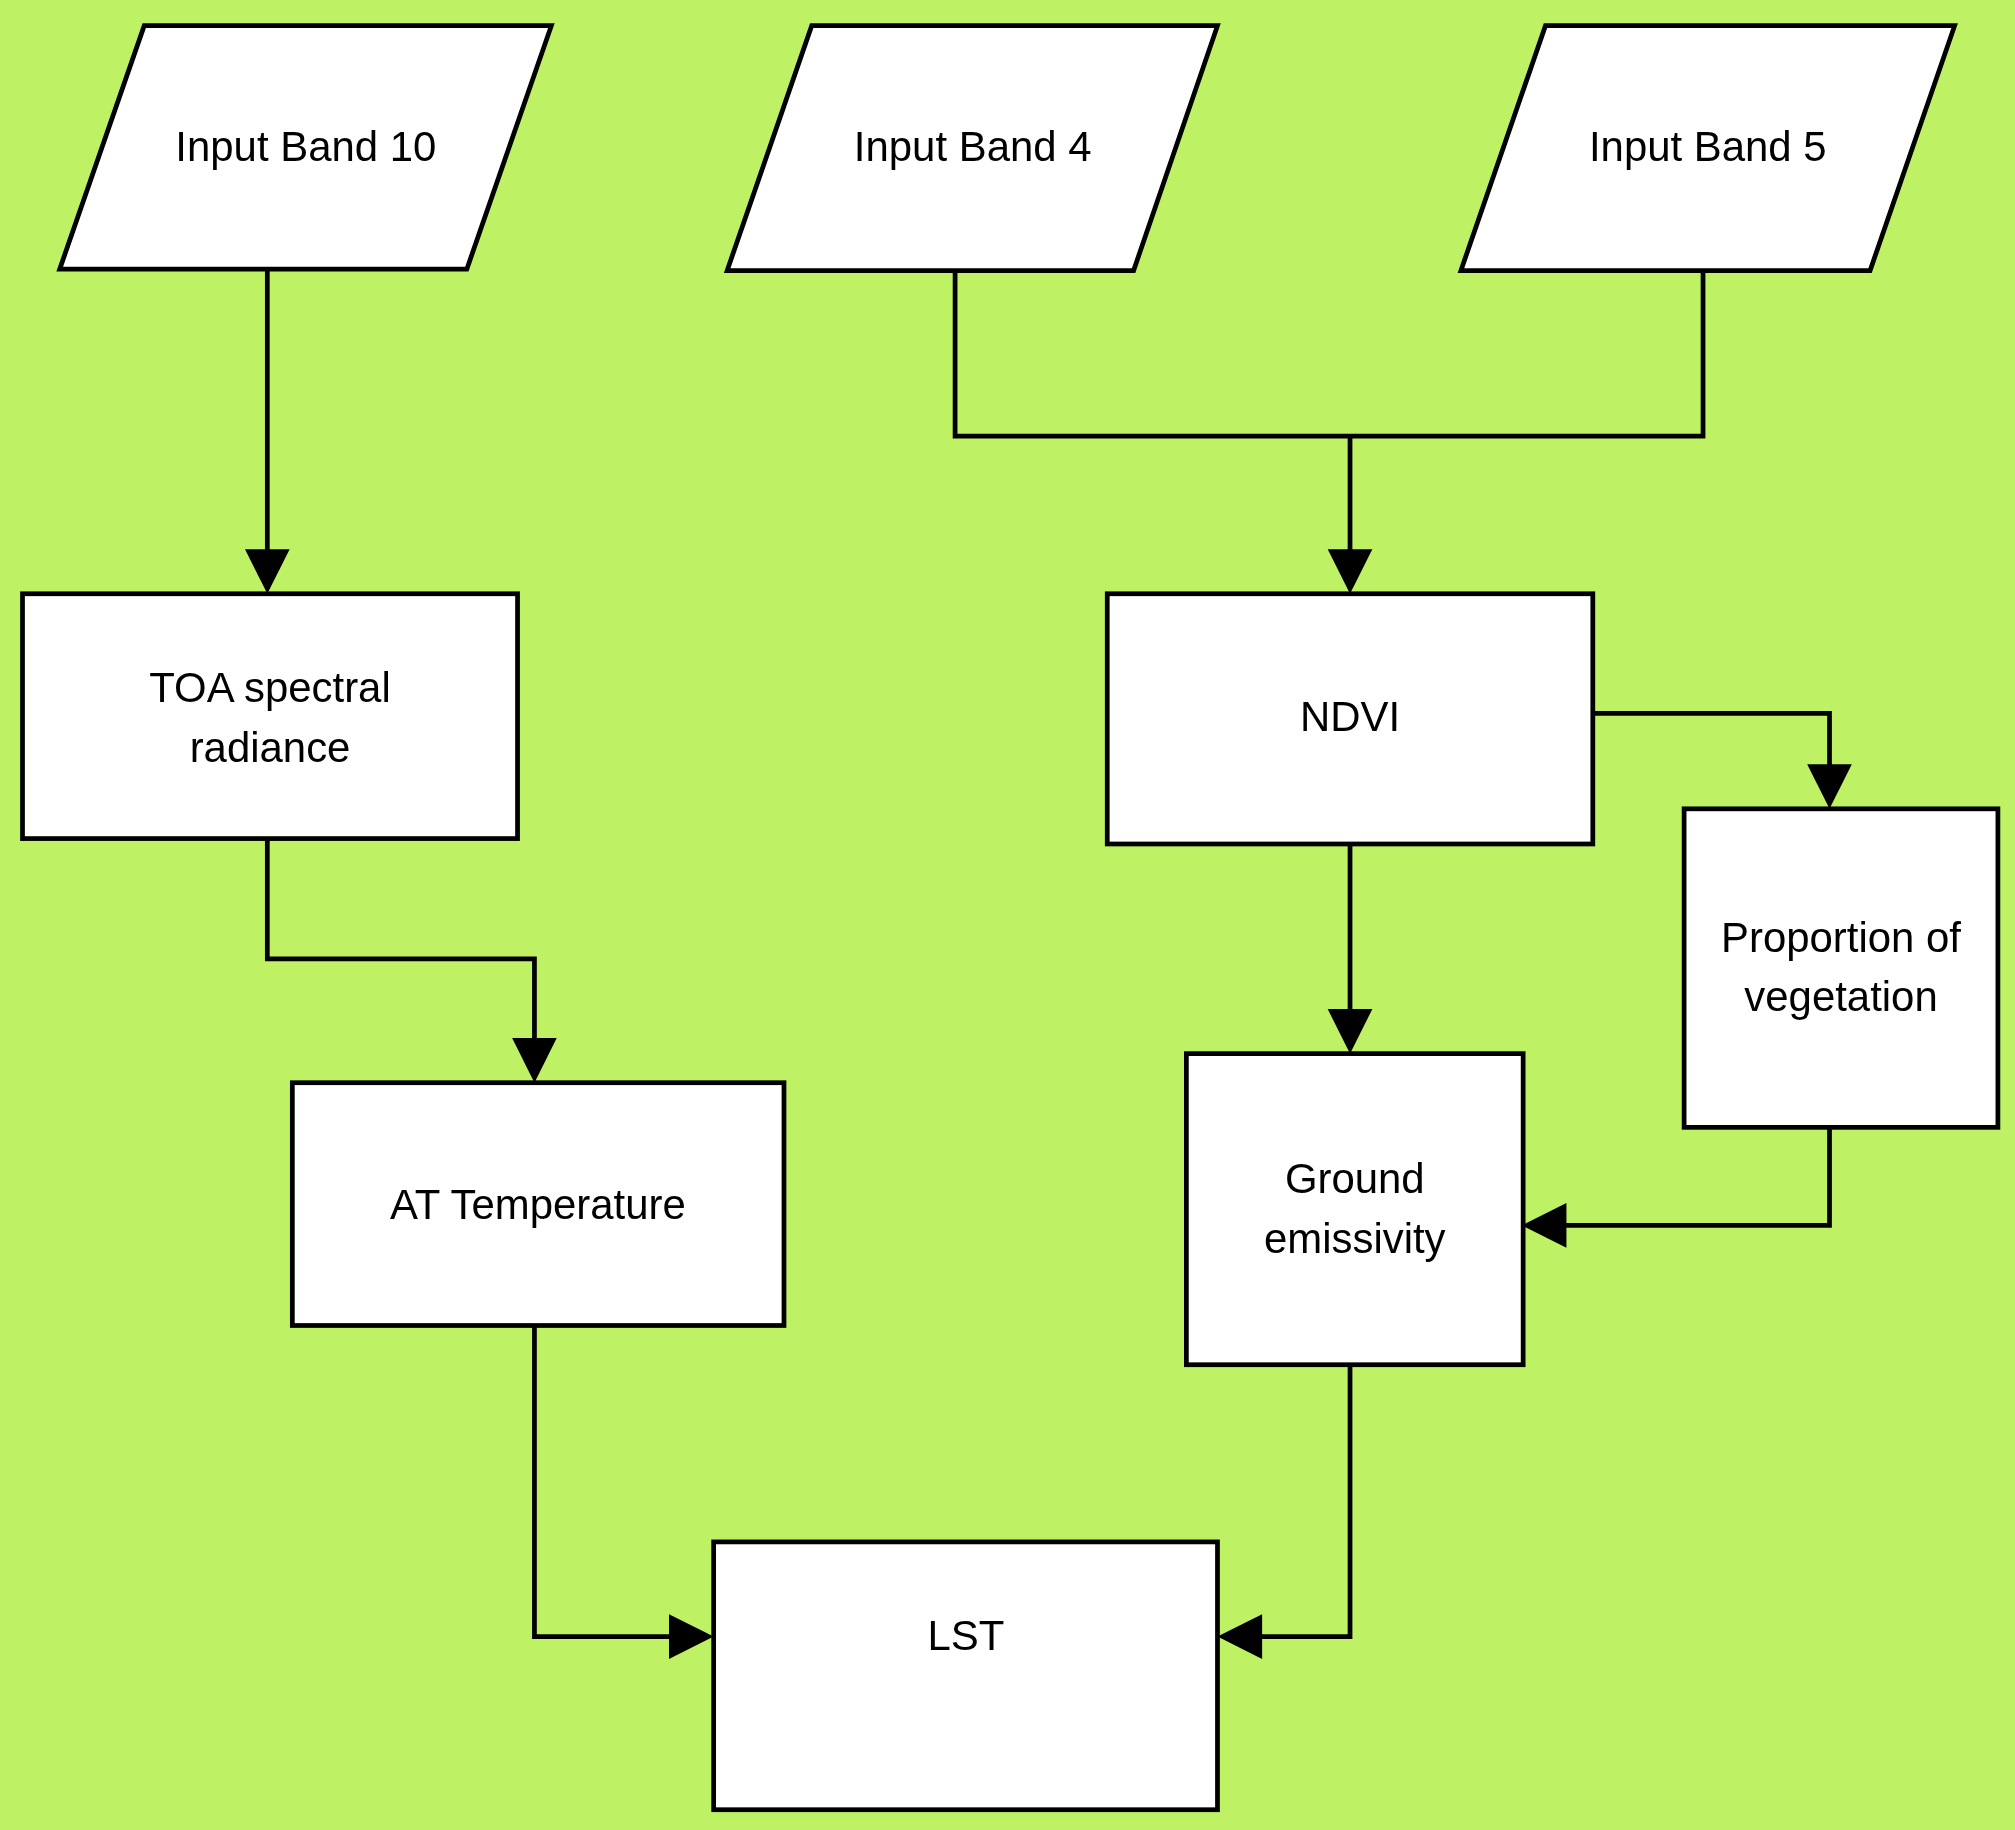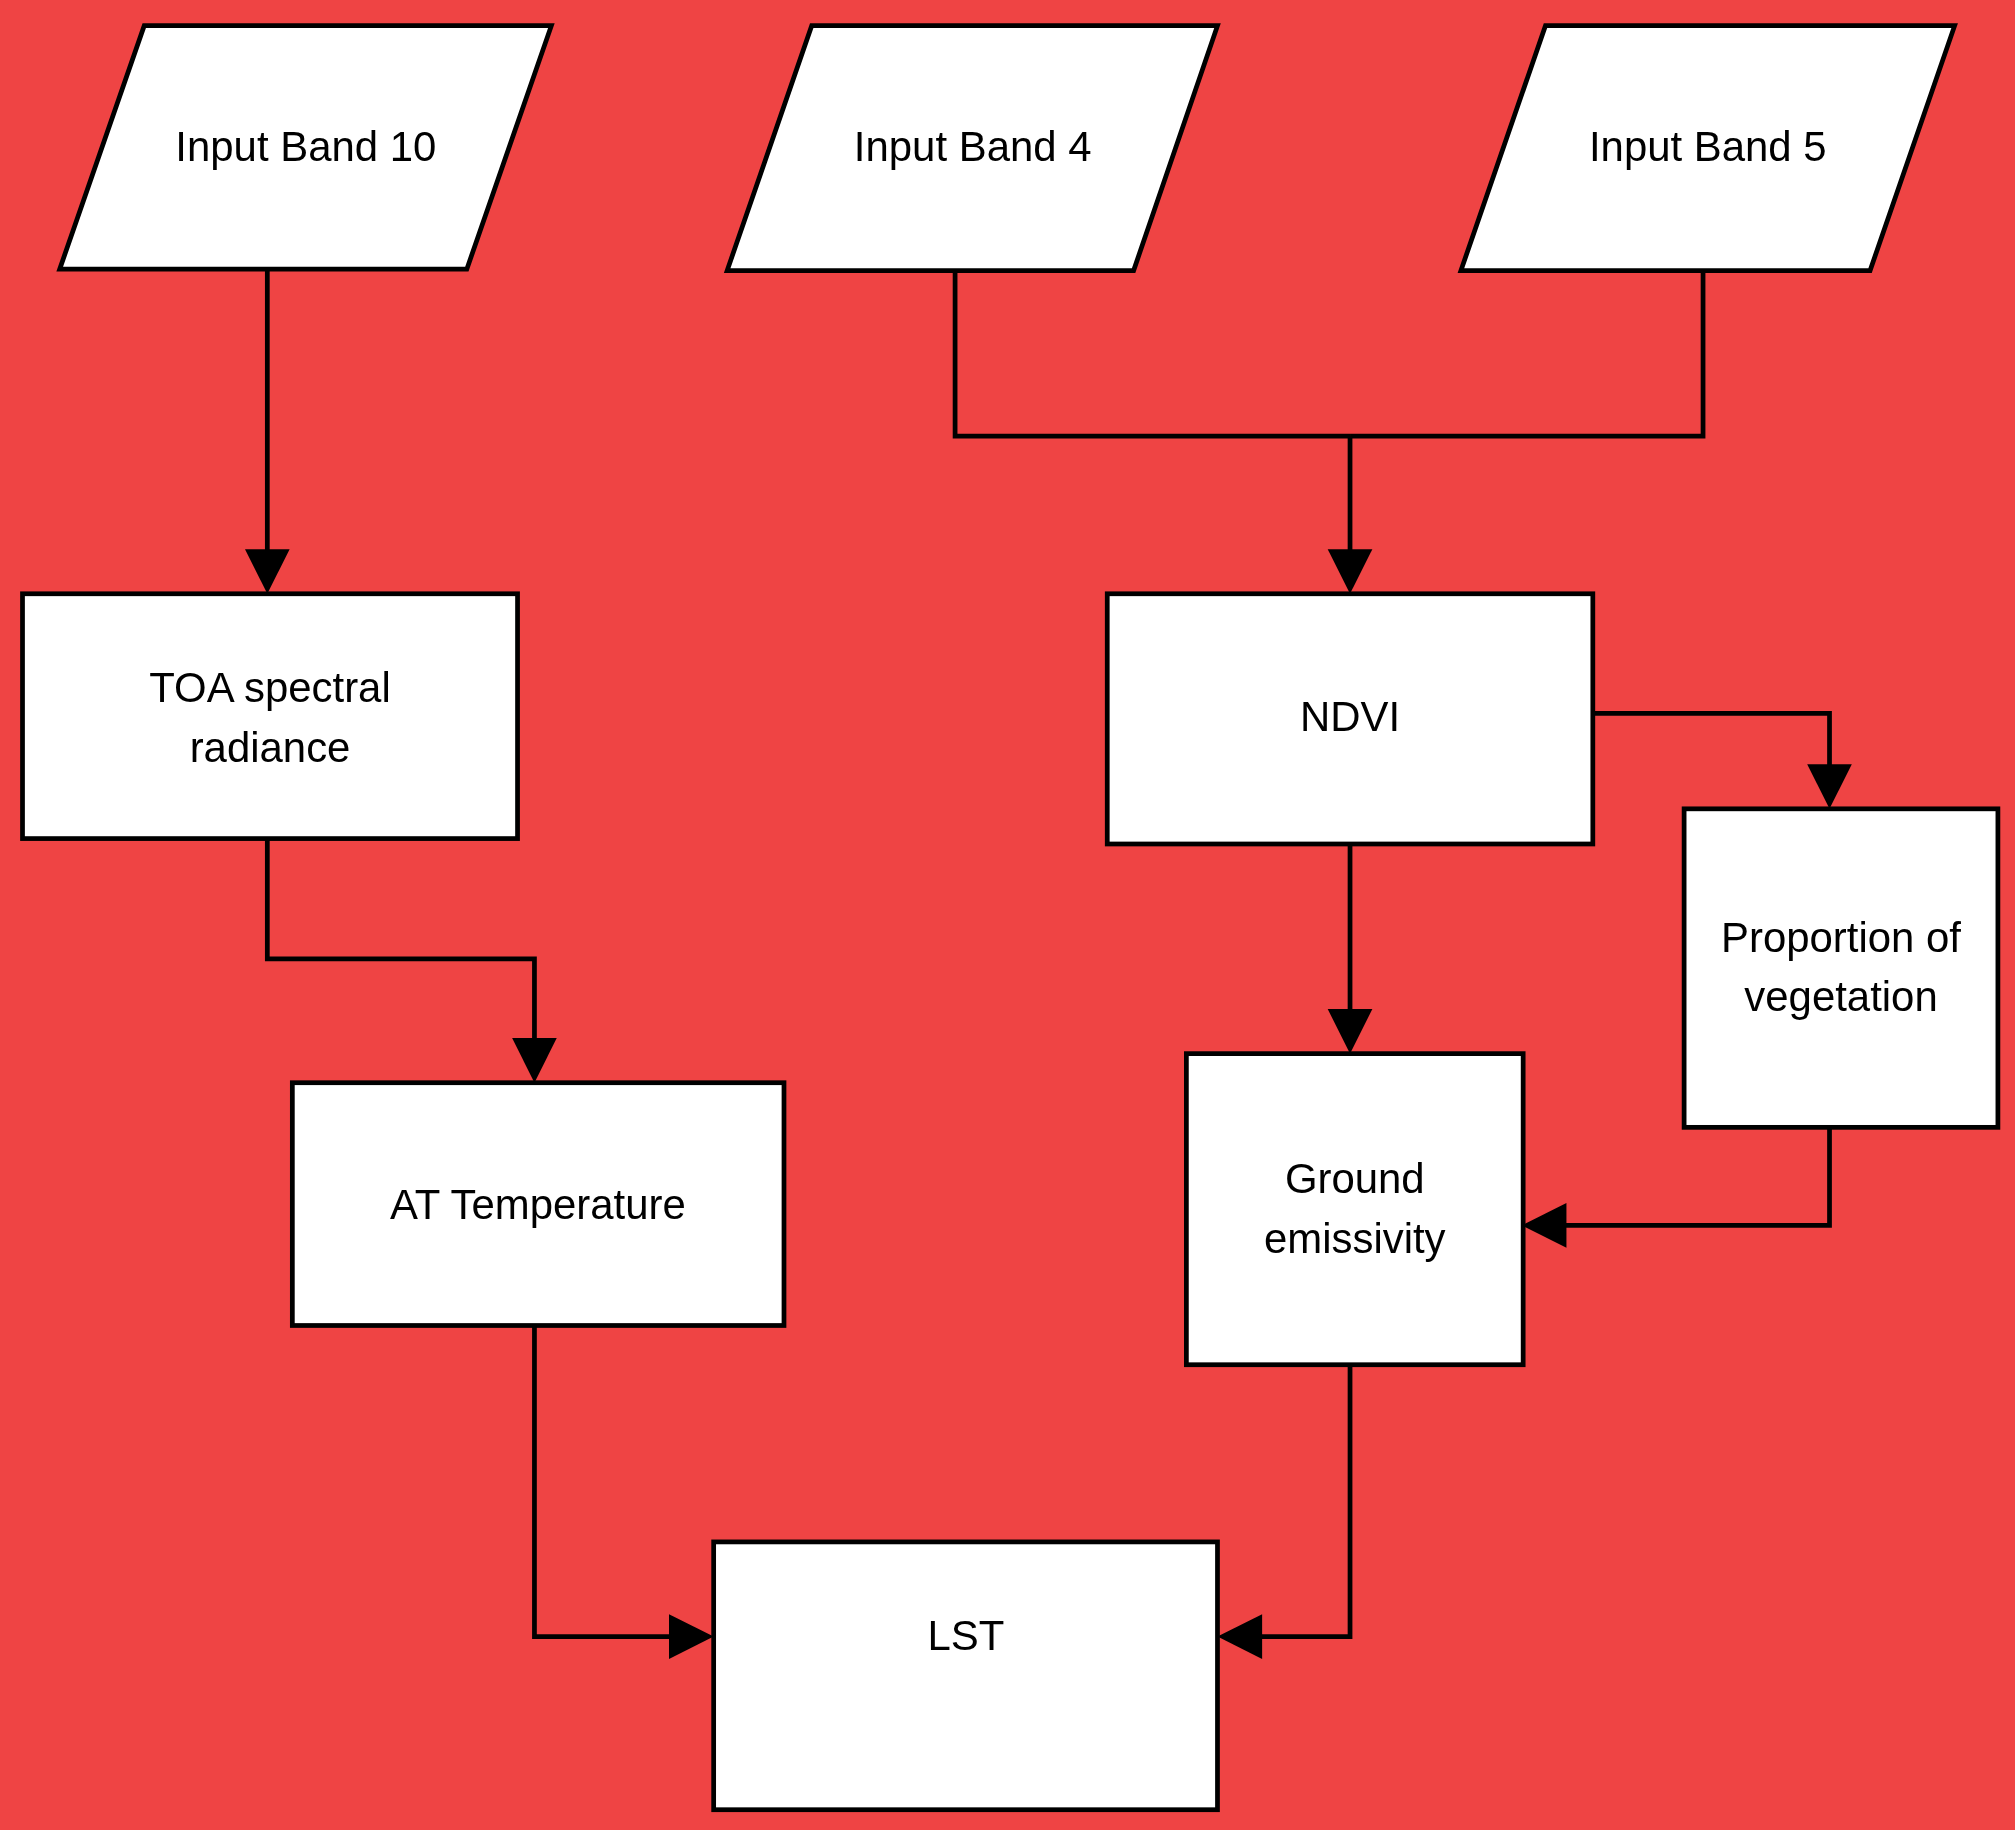--- a/index.html
+++ b/index.html
@@ -14,7 +14,7 @@
     position: relative;
     width: 2015px;
     height: 1830px;
-    background: #ef4444;
+    background: #bef264;
     overflow: hidden;
   }
   svg.flow {

